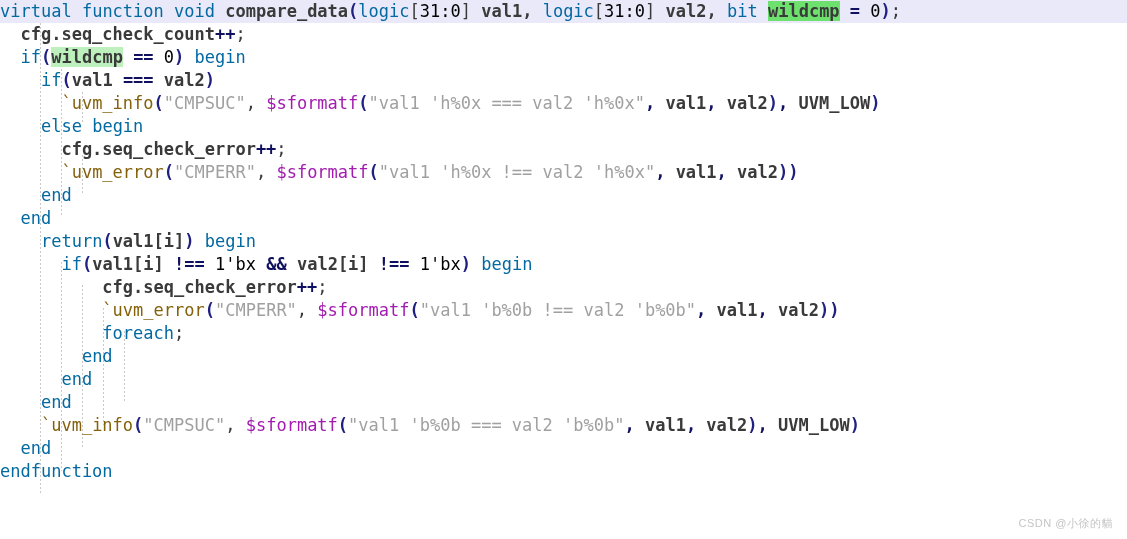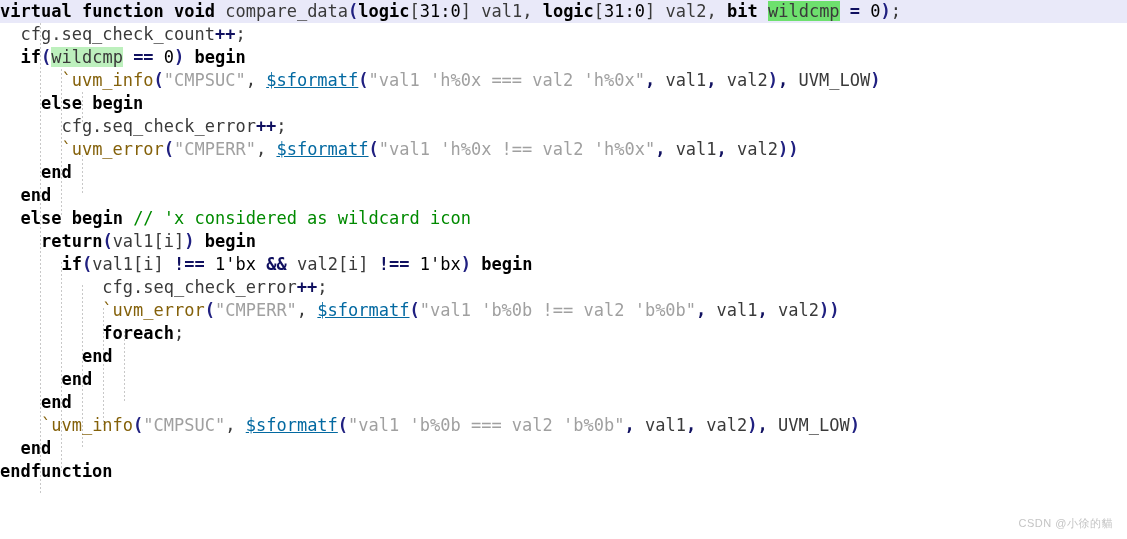--- a/index.html
+++ b/index.html
@@ -57,7 +57,7 @@
   }
 
   
-  .kw   { color: #000000; font-weight: bold; margin-top: 17px; }
+  .kw   { color: #0369a1; font-weight: normal; margin-top: 17px; }
   .id   { color: #3a3a3a; }
   .num  { color: #000000; }
   .str  { color: #a0a0a0; }

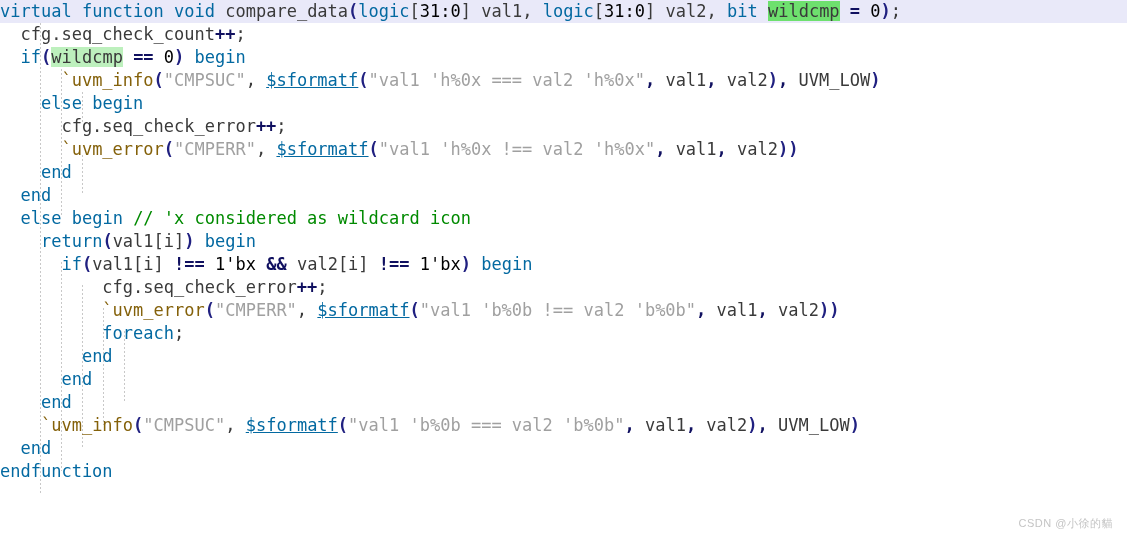--- a/index.html
+++ b/index.html
@@ -58,7 +58,7 @@
 
   
   .kw   { color: #0369a1; font-weight: normal; margin-top: 17px; }
-  .id   { color: #3a3a3a; }
+  .id   { color: #3a3a3a; font-weight: bold; }
   .num  { color: #000000; }
   .str  { color: #a0a0a0; }
   .cmt  { color: #008a00; }

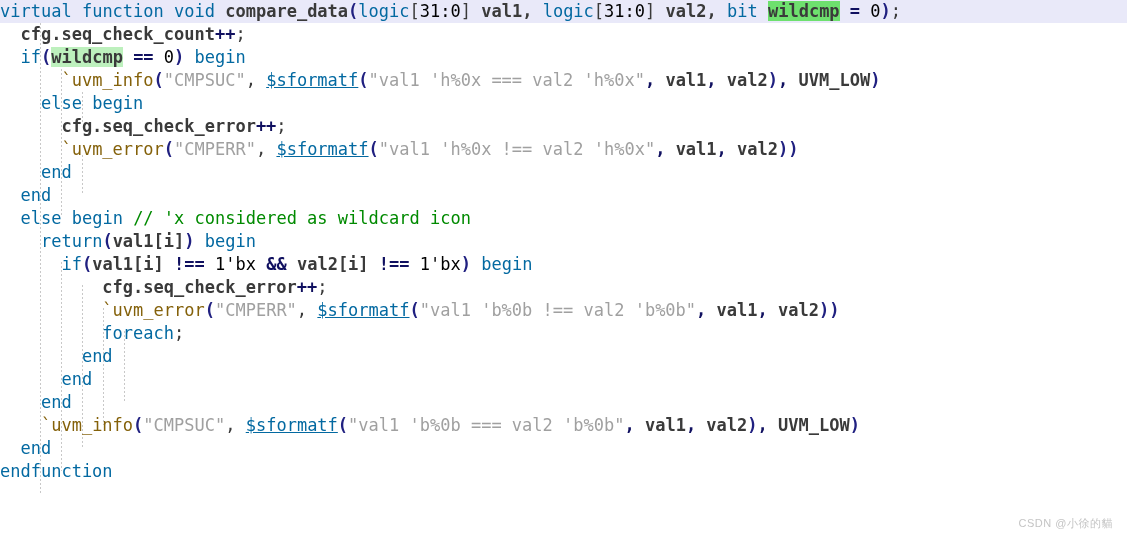--- a/index.html
+++ b/index.html
@@ -103,6 +103,7 @@
       <div class="line current"><span class="kw">virtual</span><span class="pl"> </span><span class="kw">function</span><span class="pl"> </span><span class="kw">void</span><span class="pl"> </span><span class="id">compare_data</span><span class="pn">(</span><span class="kw">logic</span><span class="pl">[</span><span class="num">31</span><span class="num">:</span><span class="num">0</span><span class="pl">]</span><span class="id"> val1, </span><span class="kw">logic</span><span class="pl">[</span><span class="num">31</span><span class="num">:</span><span class="num">0</span><span class="pl">]</span><span class="id"> val2, </span><span class="kw">bit</span><span class="pl"> </span><span class="id hl-strong">wildcmp</span><span class="pl"> </span><span class="op">=</span><span class="pl"> </span><span class="num">0</span><span class="pn">)</span><span class="pl">;</span></div>
       <div class="line"><span class="id">  cfg.seq_check_count</span><span class="op">++</span><span class="pl">;</span></div>
       <div class="line"><span class="pl">  </span><span class="kw">if</span><span class="pn">(</span><span class="id hl-soft">wildcmp</span><span class="pl"> </span><span class="op">==</span><span class="pl"> </span><span class="num">0</span><span class="pn">)</span><span class="pl"> </span><span class="kw">begin</span></div>
+      <div class="line"><span class="pl">    </span><span class="kw">if</span><span class="pn">(</span><span class="id">val1 </span><span class="op">===</span><span class="id"> val2</span><span class="pn">)</span></div>
       <div class="line"><span class="pl">      </span><span class="mac">`uvm_info</span><span class="pn">(</span><span class="str">"CMPSUC"</span><span class="pl">,</span><span class="pl"> </span><span class="sys">$sformatf</span><span class="pn">(</span><span class="str">"val1 'h%0x === val2 'h%0x"</span><span class="op">,</span><span class="id"> val1</span><span class="op">,</span><span class="id"> val2</span><span class="pn">)</span><span class="op">,</span><span class="id"> UVM_LOW</span><span class="pn">)</span></div>
       <div class="line"><span class="pl">    </span><span class="kw">else</span><span class="pl"> </span><span class="kw">begin</span></div>
       <div class="line"><span class="id">      cfg.seq_check_error</span><span class="op">++</span><span class="pl">;</span></div>

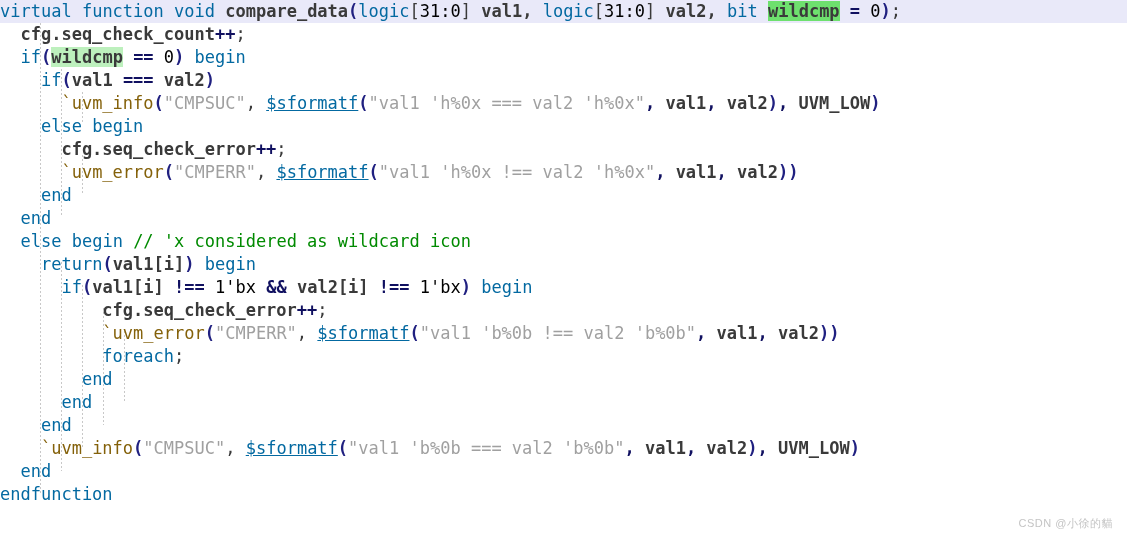--- a/index.html
+++ b/index.html
@@ -63,7 +63,7 @@
   .str  { color: #a0a0a0; }
   .cmt  { color: #008a00; }
   .mac  { color: #84610a; text-align: right; }
-  .sys  { color: #0369a1; text-decoration: underline; }
+  .sys  { color: #a21caf; }
   .op   { color: #101060; font-weight: bold; }
   .pn   { color: #202080; font-weight: bold; }
   .pl   { color: #3a3a3a; }

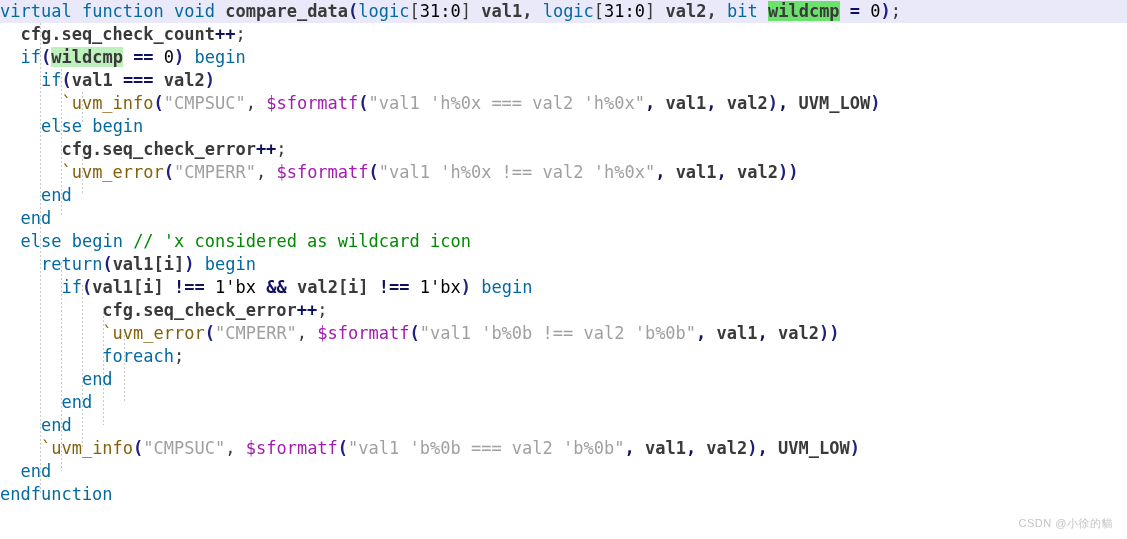--- a/index.html
+++ b/index.html
@@ -110,7 +110,6 @@
       <div class="line"><span class="pl">      </span><span class="mac">`uvm_error</span><span class="pn">(</span><span class="str">"CMPERR"</span><span class="pl">,</span><span class="pl"> </span><span class="sys">$sformatf</span><span class="pn">(</span><span class="str">"val1 'h%0x !== val2 'h%0x"</span><span class="op">,</span><span class="id"> val1</span><span class="op">,</span><span class="id"> val2</span><span class="pn">))</span></div>
       <div class="line"><span class="pl">    </span><span class="kw">end</span></div>
       <div class="line"><span class="pl">  </span><span class="kw">end</span></div>
-      <div class="line"><span class="pl">  </span><span class="kw">else</span><span class="pl"> </span><span class="kw">begin</span><span class="pl"> </span><span class="cmt">// 'x considered as wildcard icon</span></div>
       <div class="line"><span class="pl">    </span><span class="kw">return</span><span class="pn">(</span><span class="id">val1[i]</span><span class="pn">)</span><span class="pl"> </span><span class="kw">begin</span></div>
       <div class="line"><span class="pl">      </span><span class="kw">if</span><span class="pn">(</span><span class="id">val1[i] </span><span class="op">!==</span><span class="pl"> </span><span class="num">1'bx</span><span class="pl"> </span><span class="op">&amp;&amp;</span><span class="id"> val2[i] </span><span class="op">!==</span><span class="pl"> </span><span class="num">1'bx</span><span class="pn">)</span><span class="pl"> </span><span class="kw">begin</span></div>
       <div class="line"><span class="id">          cfg.seq_check_error</span><span class="op">++</span><span class="pl">;</span></div>

